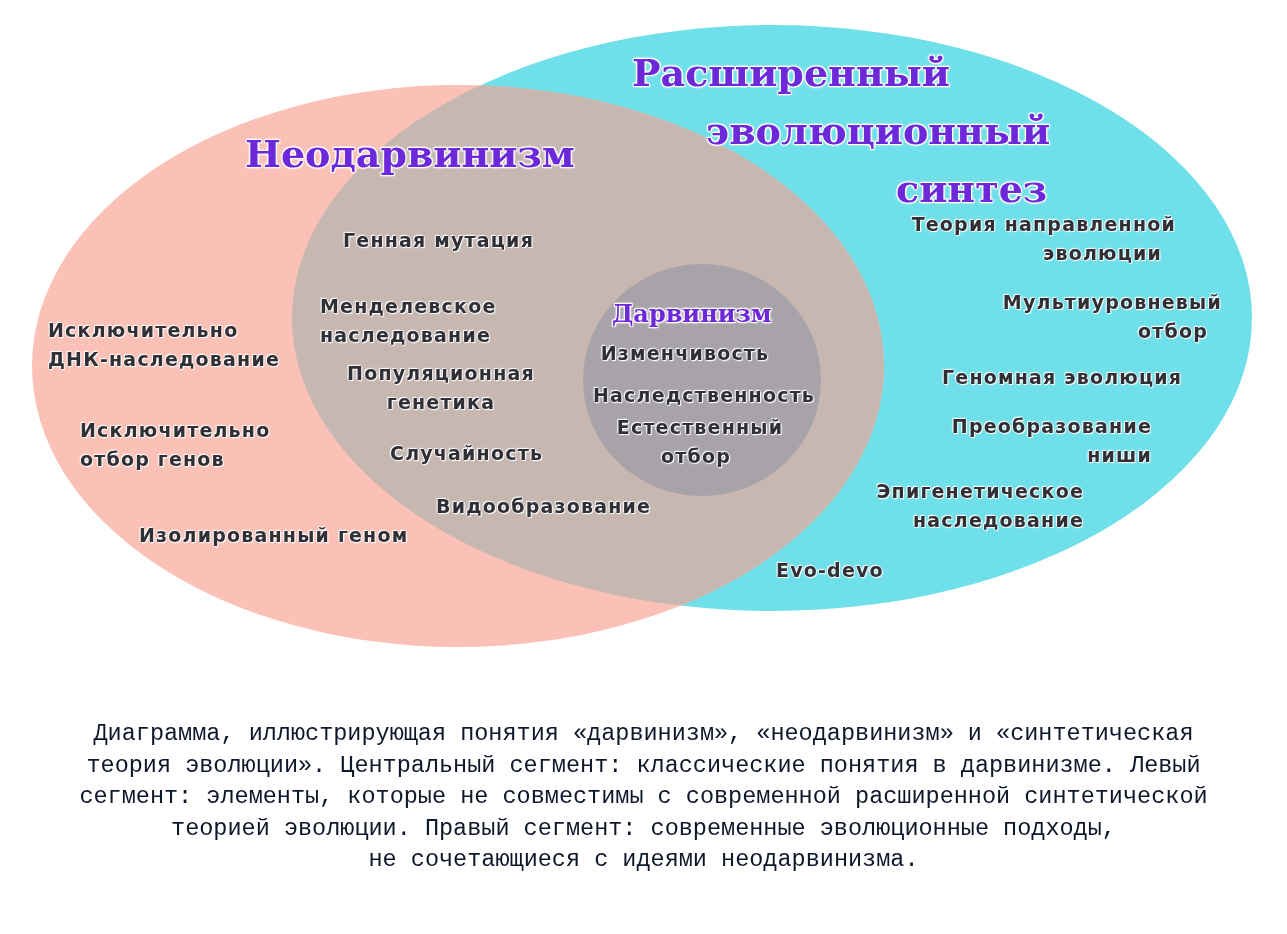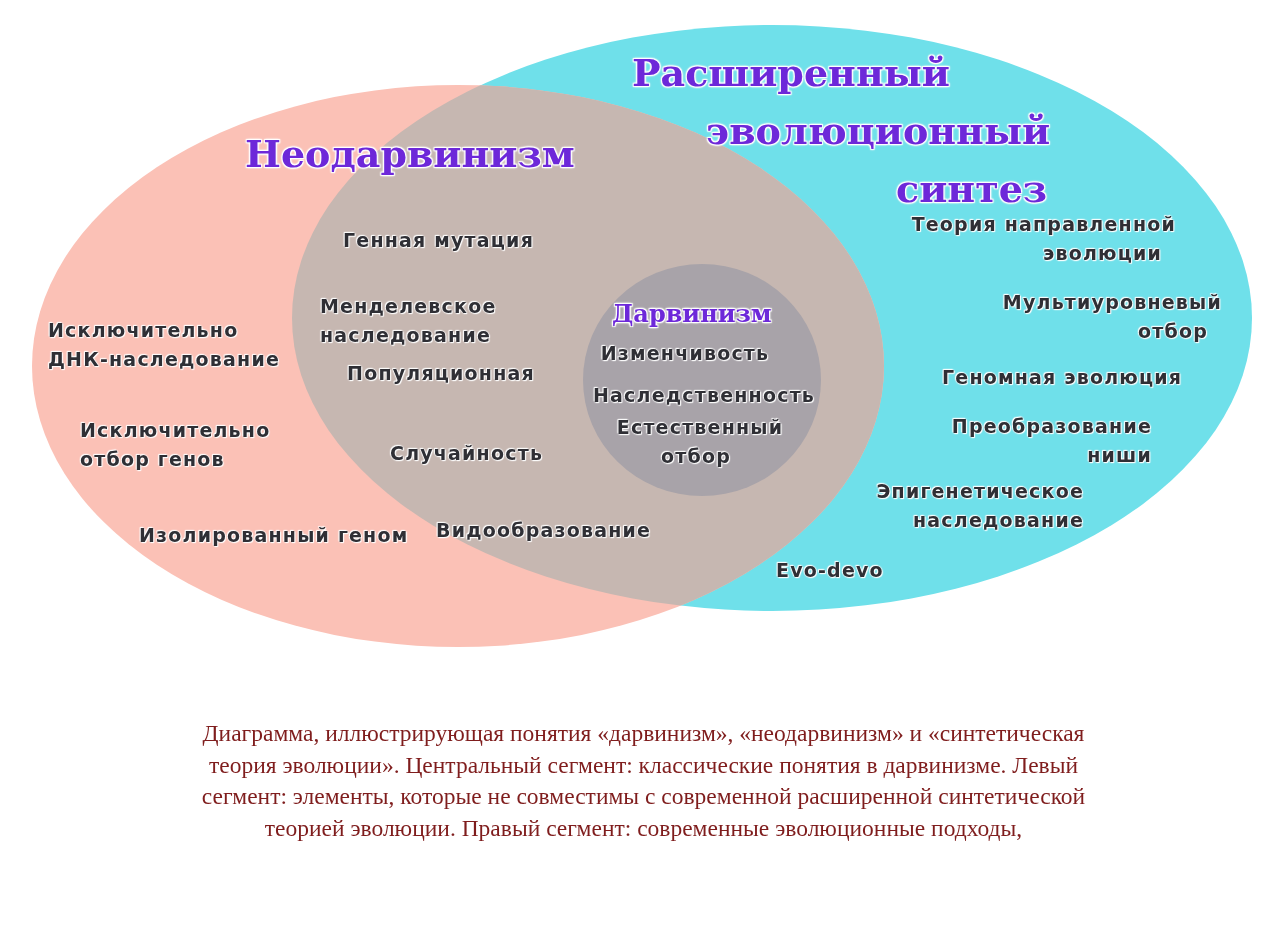--- a/index.html
+++ b/index.html
@@ -74,6 +74,7 @@
   </div>
   <div class="label center" style="left:333px; top:359px; width:204px;margin-left:6px;">
     <div>Популяционная</div>
+    <div>генетика</div>
   </div>
   <div class="label" style="left:390px; top:439px;">
     <div>Случайность</div>

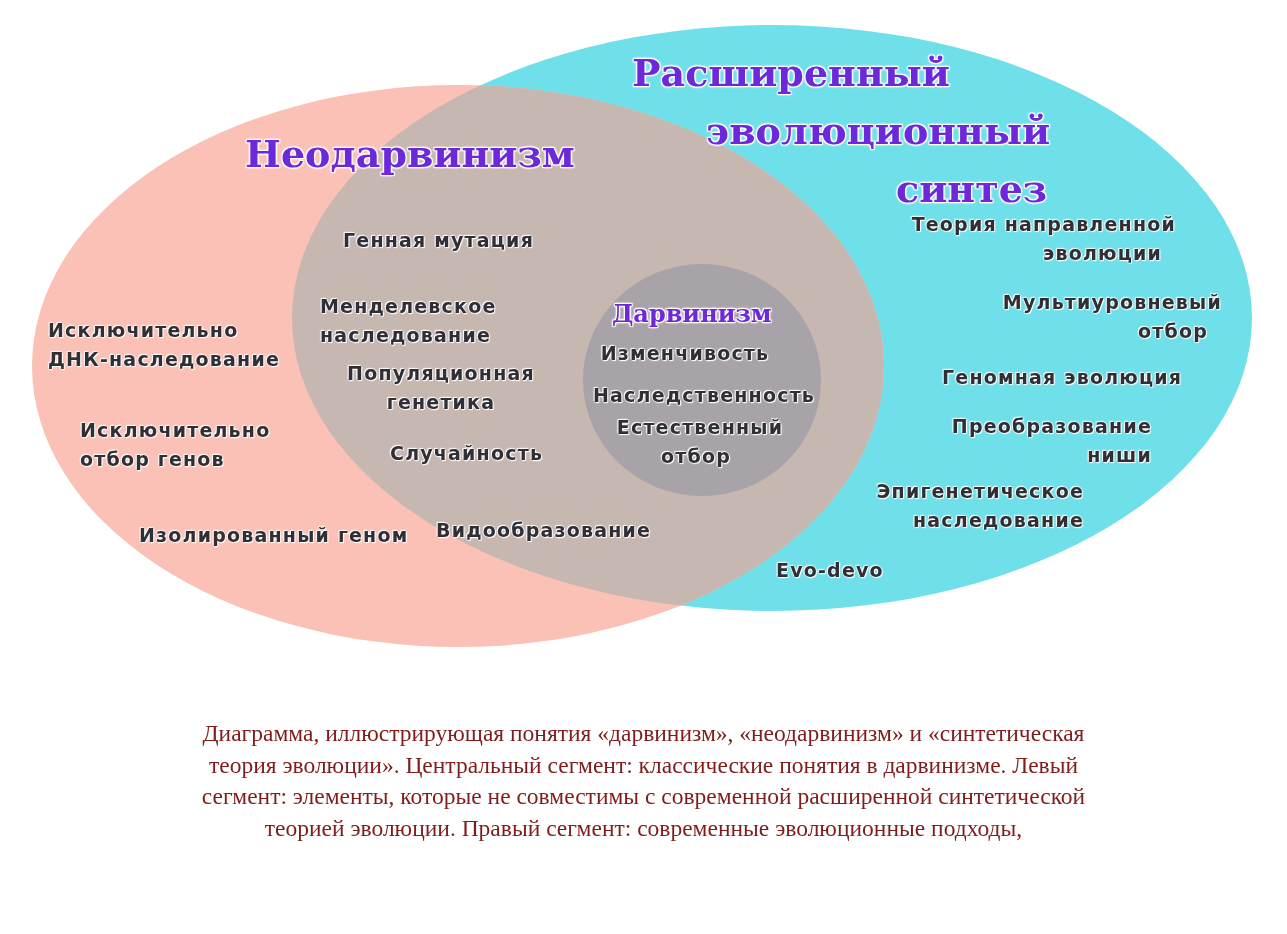--- a/index.html
+++ b/index.html
@@ -79,7 +79,7 @@
   <div class="label" style="left:390px; top:439px;">
     <div>Случайность</div>
   </div>
-  <div class="label" style="left:436px; top:516px;">
+  <div class="label" style="left:436px; top:492px;">
     <div>Видообразование</div>
   </div>
 

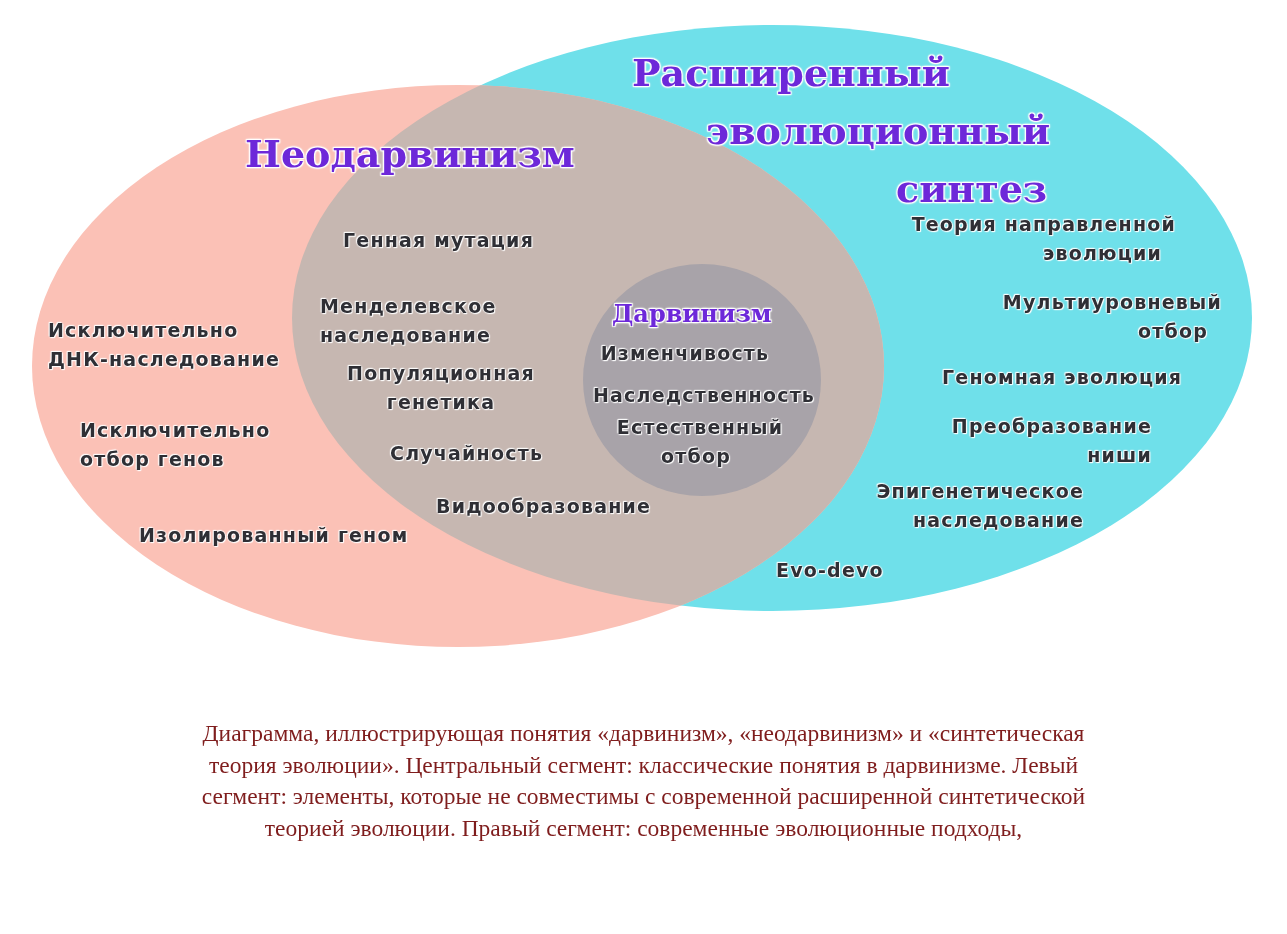--- a/index.html
+++ b/index.html
@@ -24,8 +24,8 @@
     .center { text-align: center; }
     .caption {
       position: absolute; left: 40px; top: 718px; width: 1207px;
-      text-align: center; font-family: Liberation Serif, serif;
-      font-size: 23.5px; line-height: 31.5px; color: #7f1d1d;
+      text-align: center; font-family: Liberation Mono, monospace;
+      font-size: 23.5px; line-height: 31.5px; color: #0f172a;
     }
     .caption div { white-space: nowrap; }
   </style>

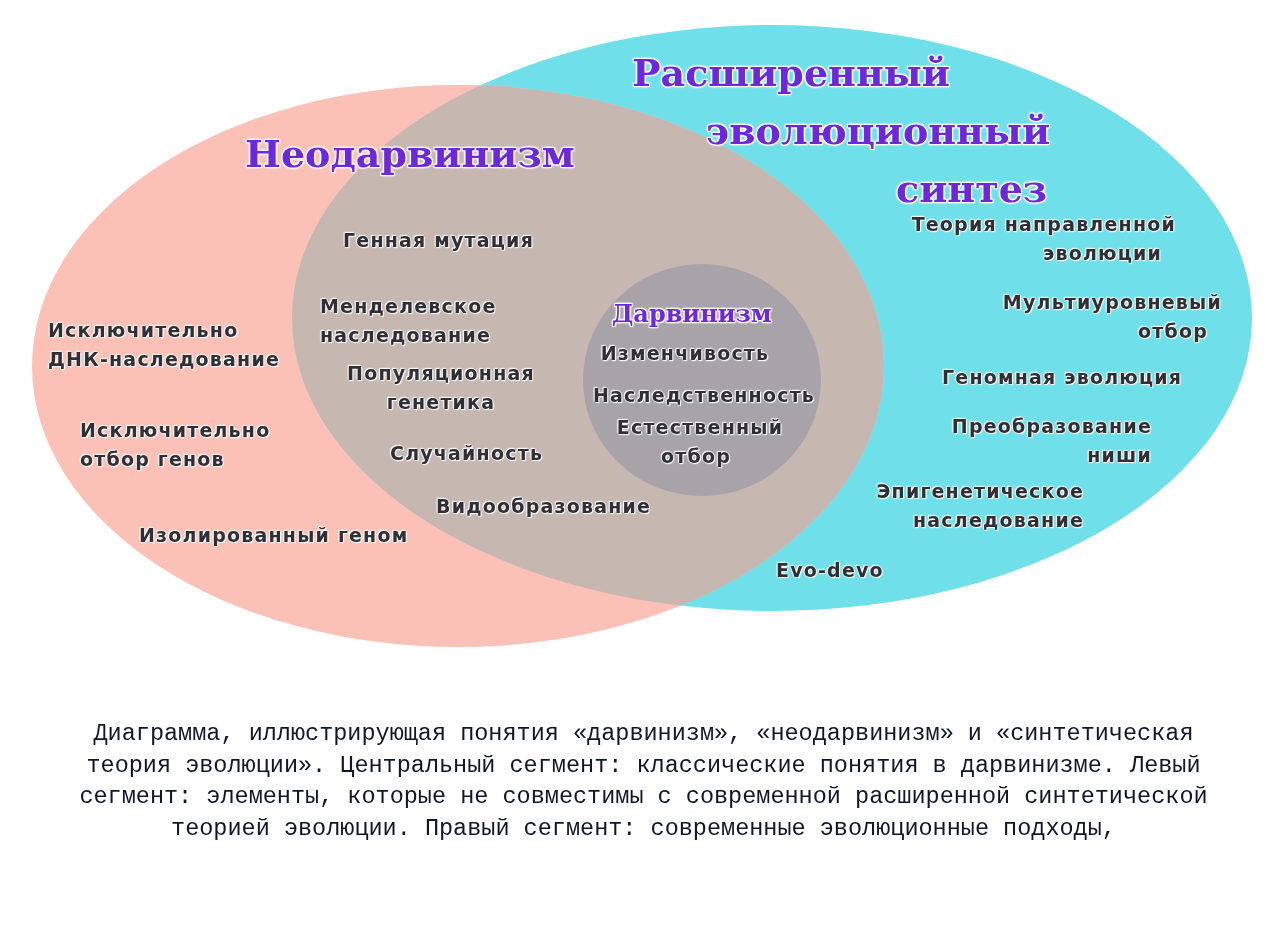--- a/index.html
+++ b/index.html
@@ -123,6 +123,7 @@
   <div>теория эволюции». Центральный сегмент: классические понятия в дарвинизме. Левый</div>
   <div>сегмент: элементы, которые не совместимы с современной расширенной синтетической</div>
   <div>теорией эволюции. Правый сегмент: современные эволюционные подходы,</div>
+  <div>не сочетающиеся с идеями неодарвинизма.</div>
 </div>
 
 </body></html>

